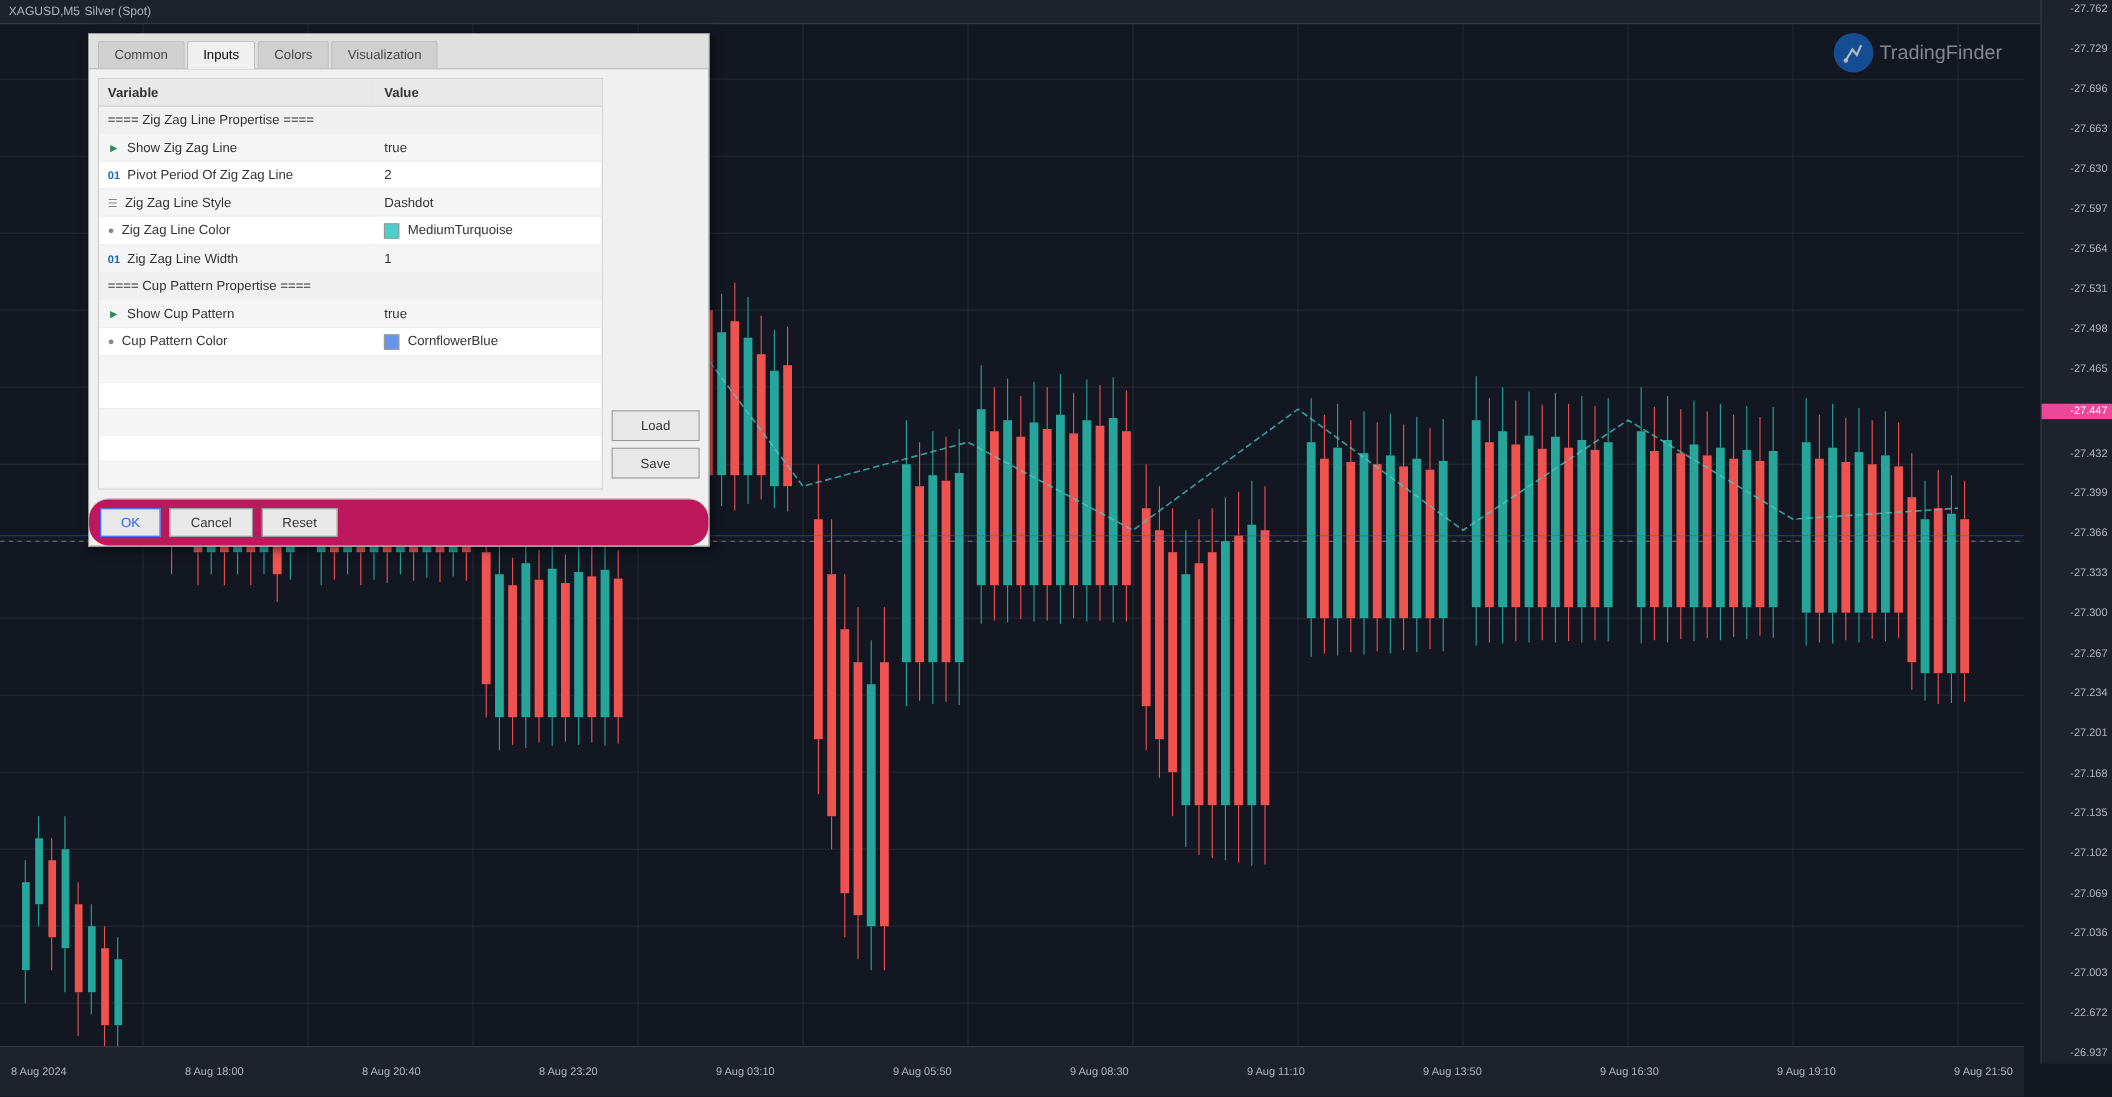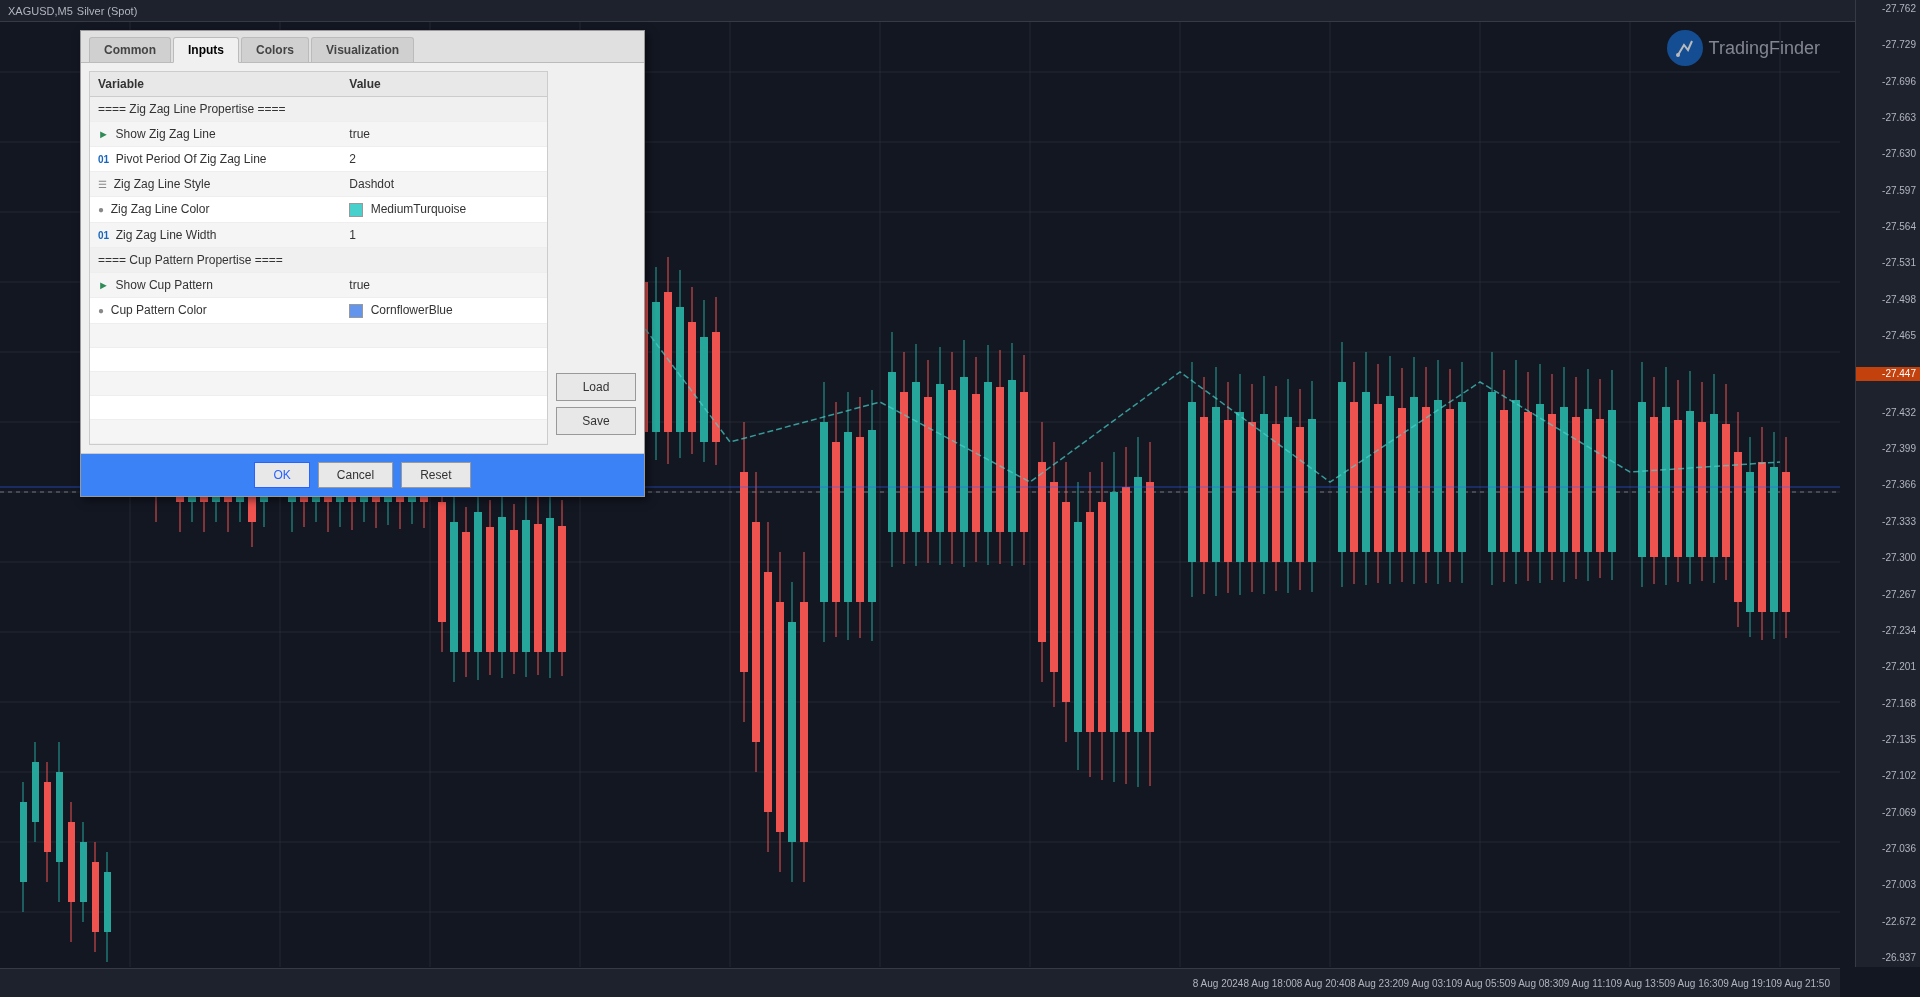--- a/index.html
+++ b/index.html
@@ -181,7 +181,6 @@
       padding-top: 6px;
       padding-left: 8px;
       gap: 2px;
-      font-weight: bold;
     }
 
     .tab {

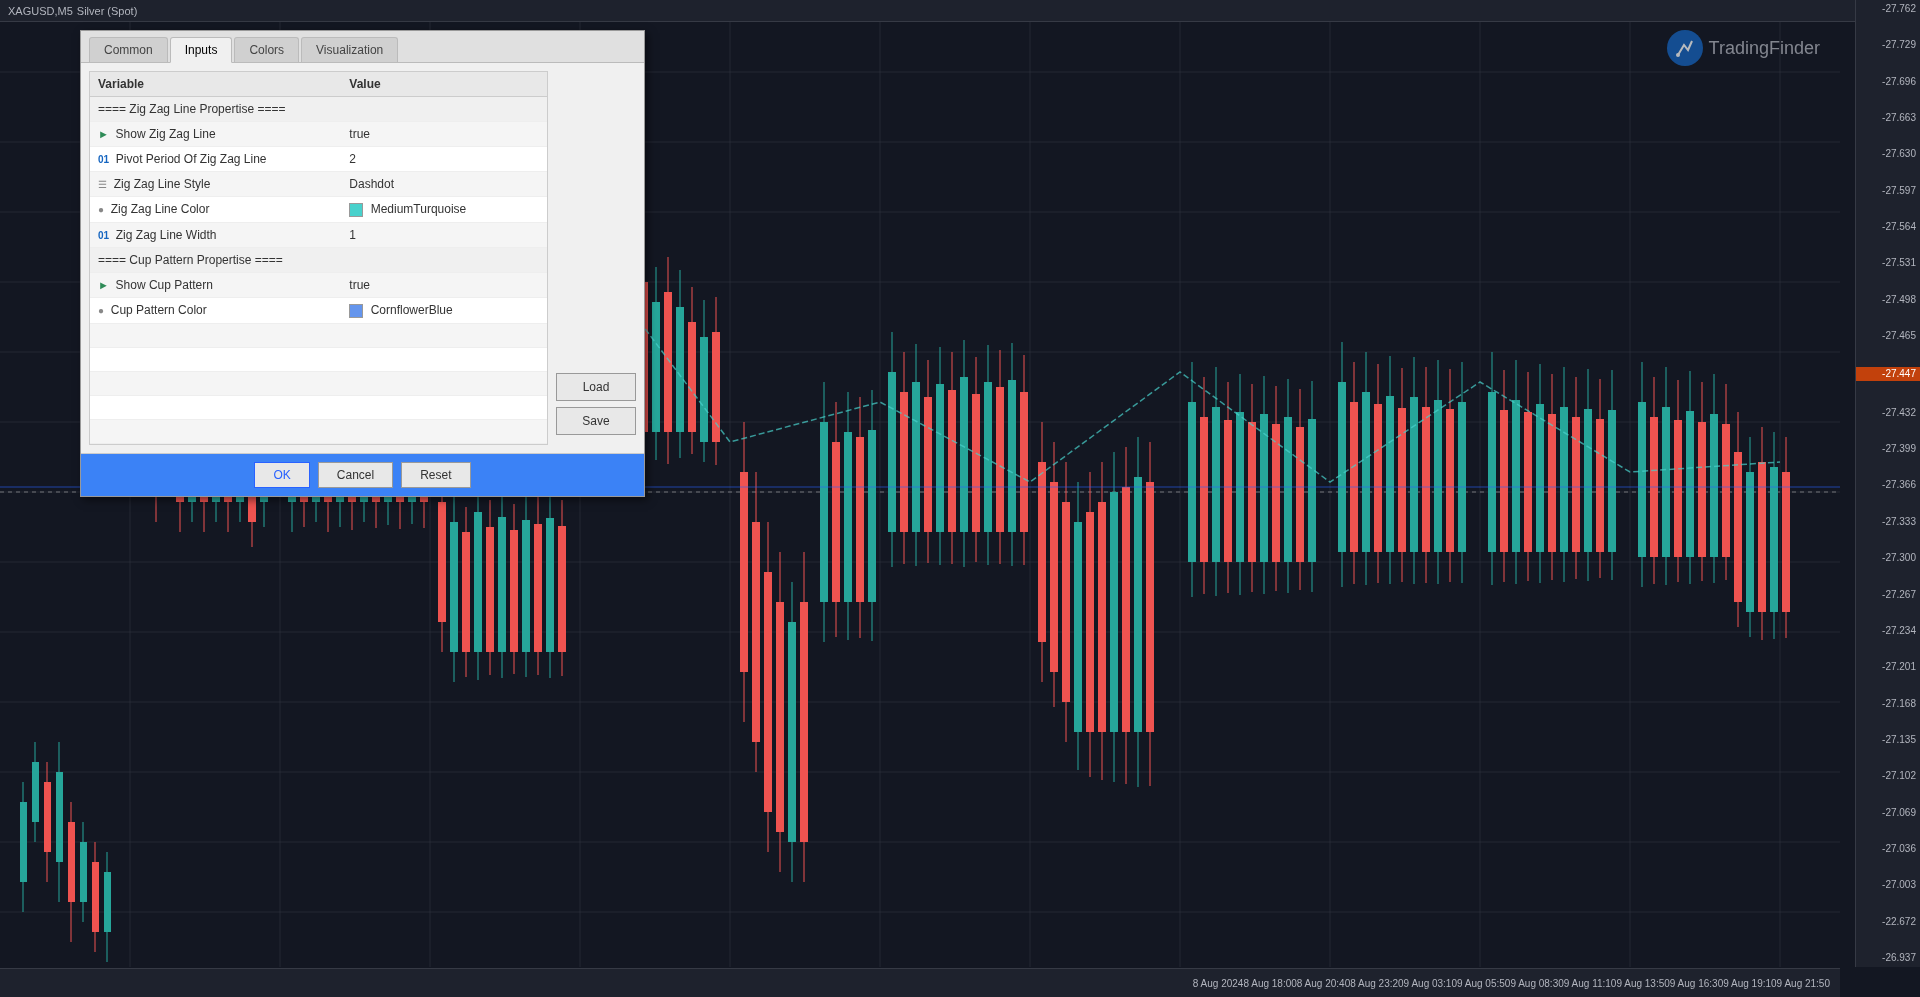--- a/index.html
+++ b/index.html
@@ -60,7 +60,7 @@
     }
 
     .price-label.highlight {
-      background: #c2410c;
+      background: #ec4899;
       color: #fff;
       padding: 2px 4px;
     }

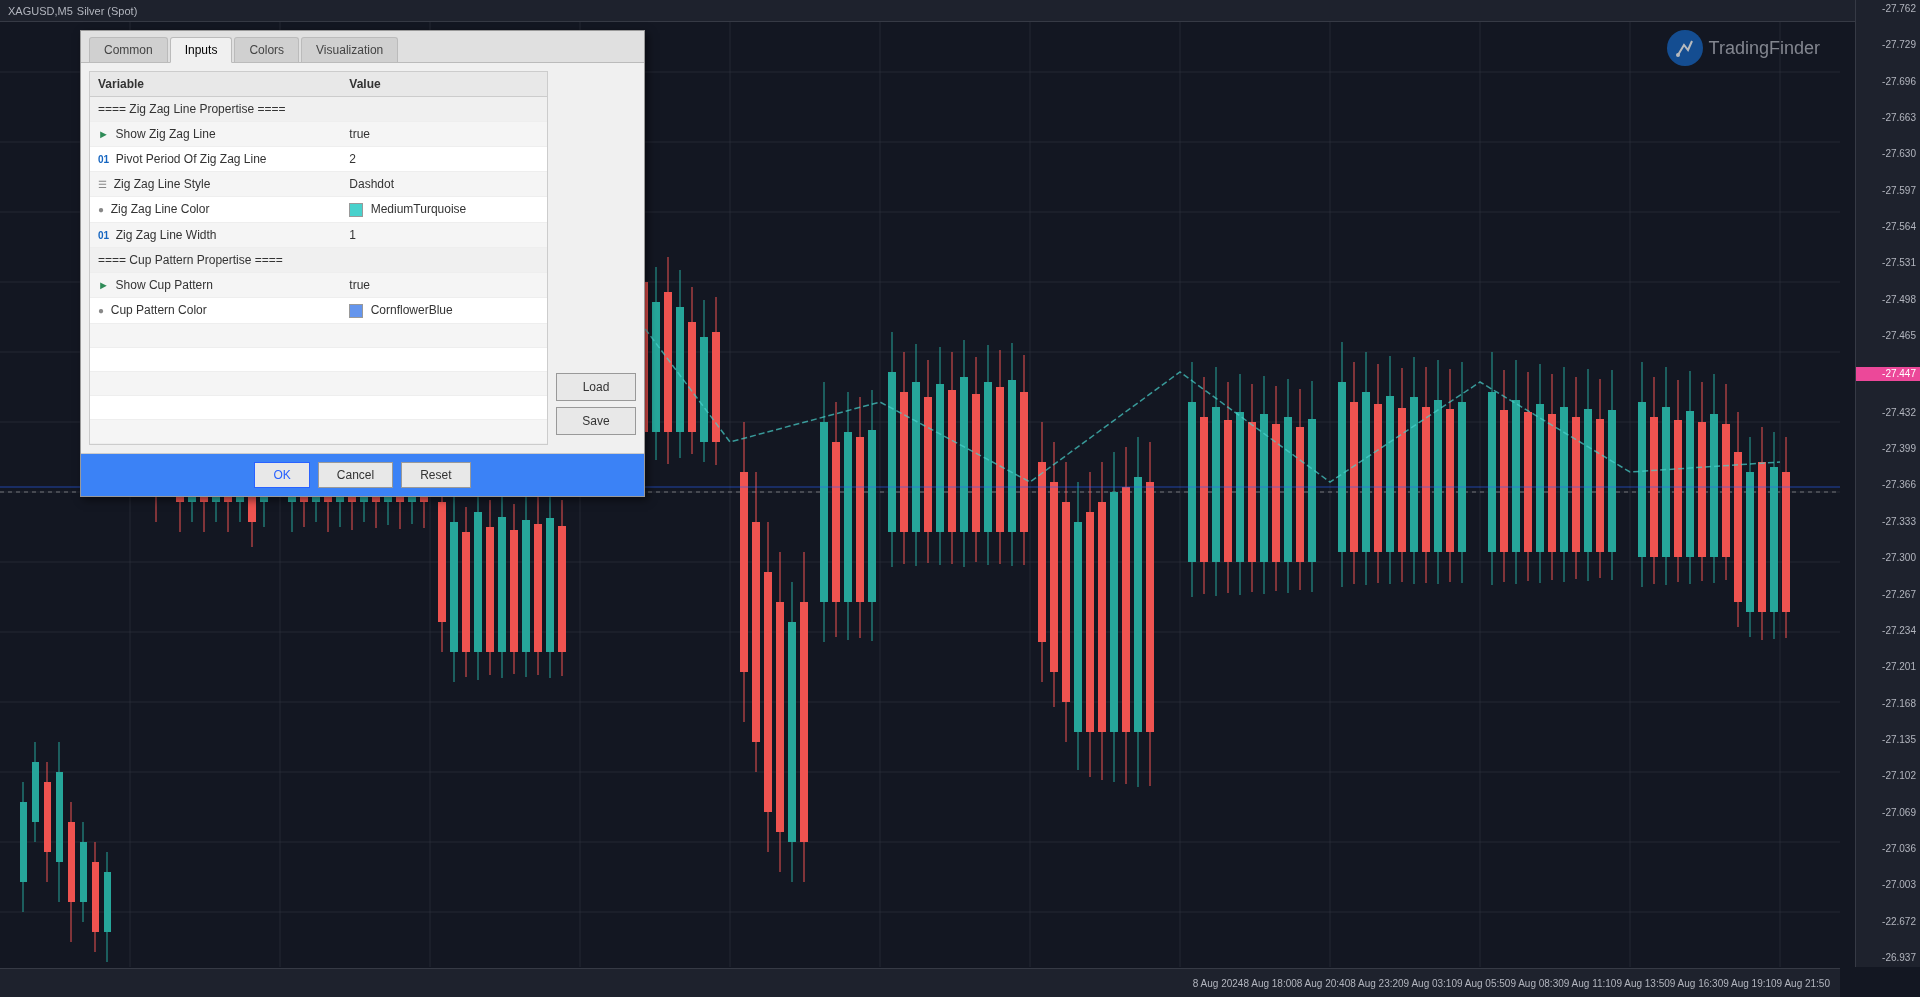--- a/index.html
+++ b/index.html
@@ -286,9 +286,9 @@
       border-top: 1px solid #ccc;
       padding: 8px 10px;
       display: flex;
-      justify-content: center;
       gap: 8px;
-      background: #3b82f6;
+      background: #be185d;
+      border-radius: 18px;
     }
 
     .footer-btn {

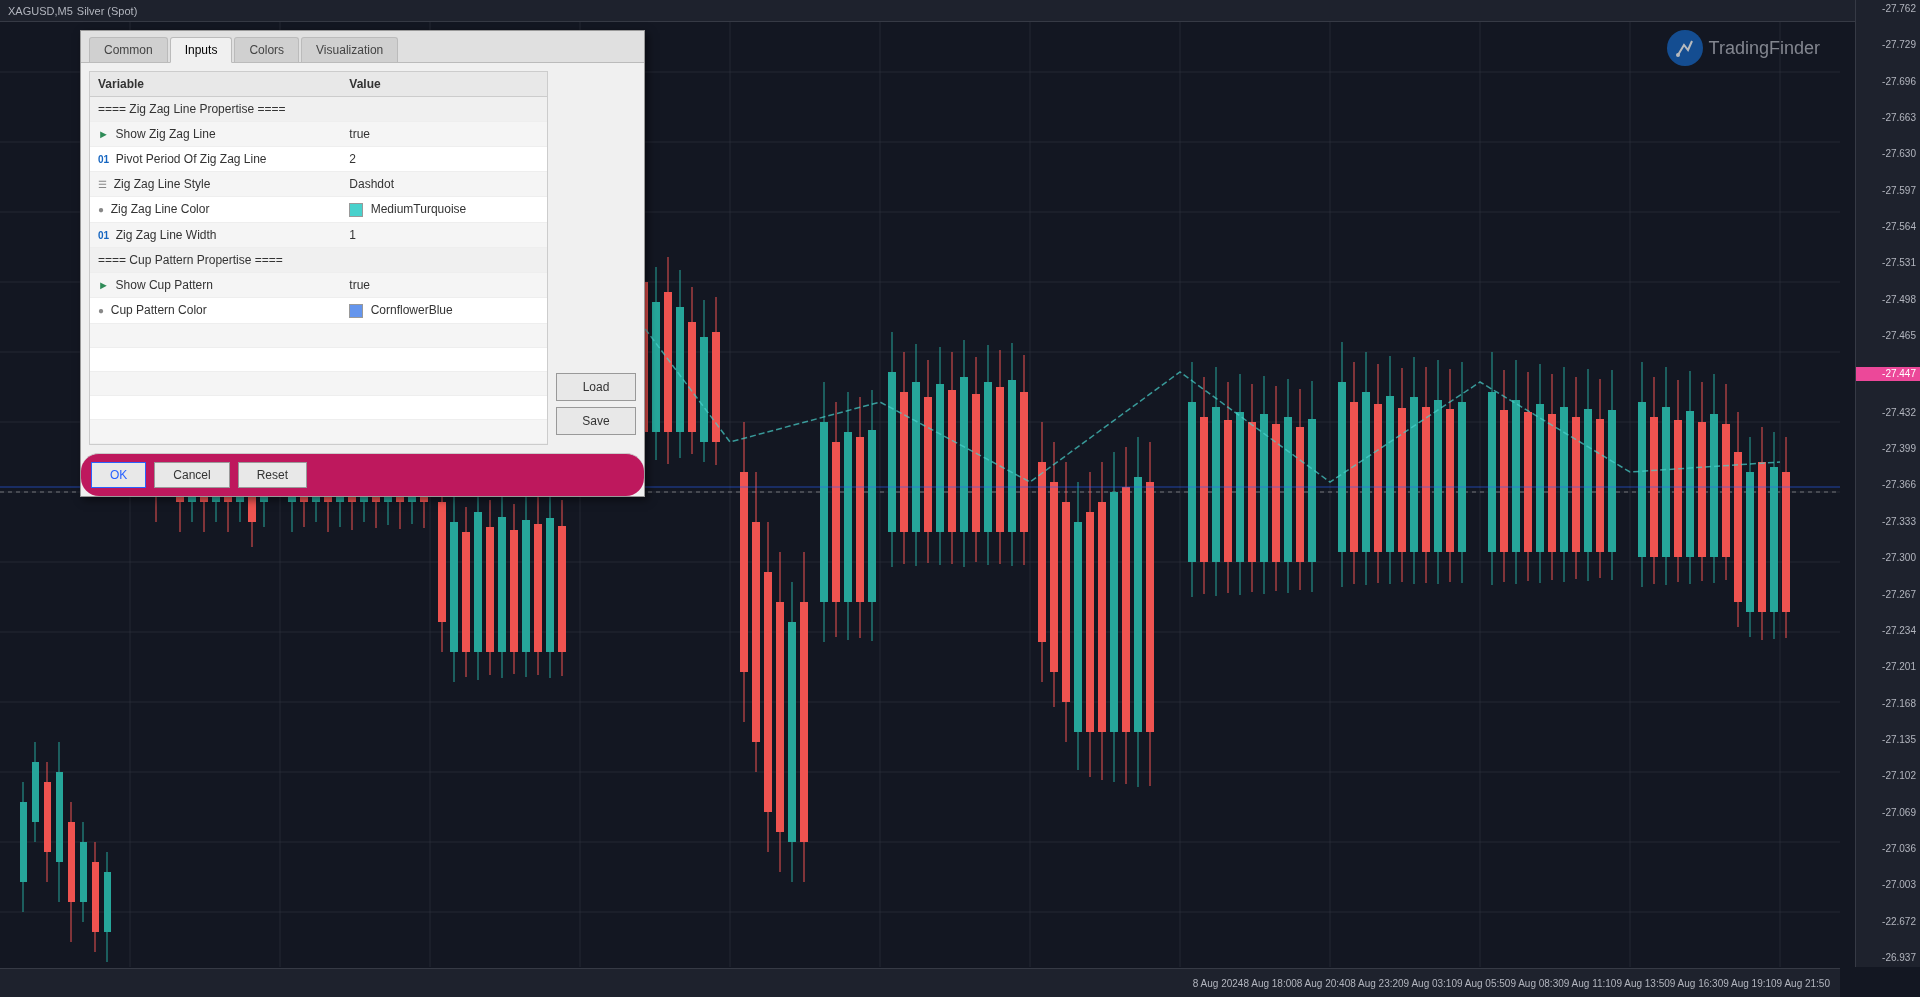--- a/index.html
+++ b/index.html
@@ -69,12 +69,12 @@
     .time-scale {
       position: absolute;
       bottom: 0; left: 0; right: 80px;
-      height: 29px;
+      height: 46px;
       background: #1e222d;
       border-top: 1px solid #363a45;
       display: flex;
       align-items: center;
-      justify-content: flex-end;
+      justify-content: space-between;
       padding: 0 10px;
     }
 

